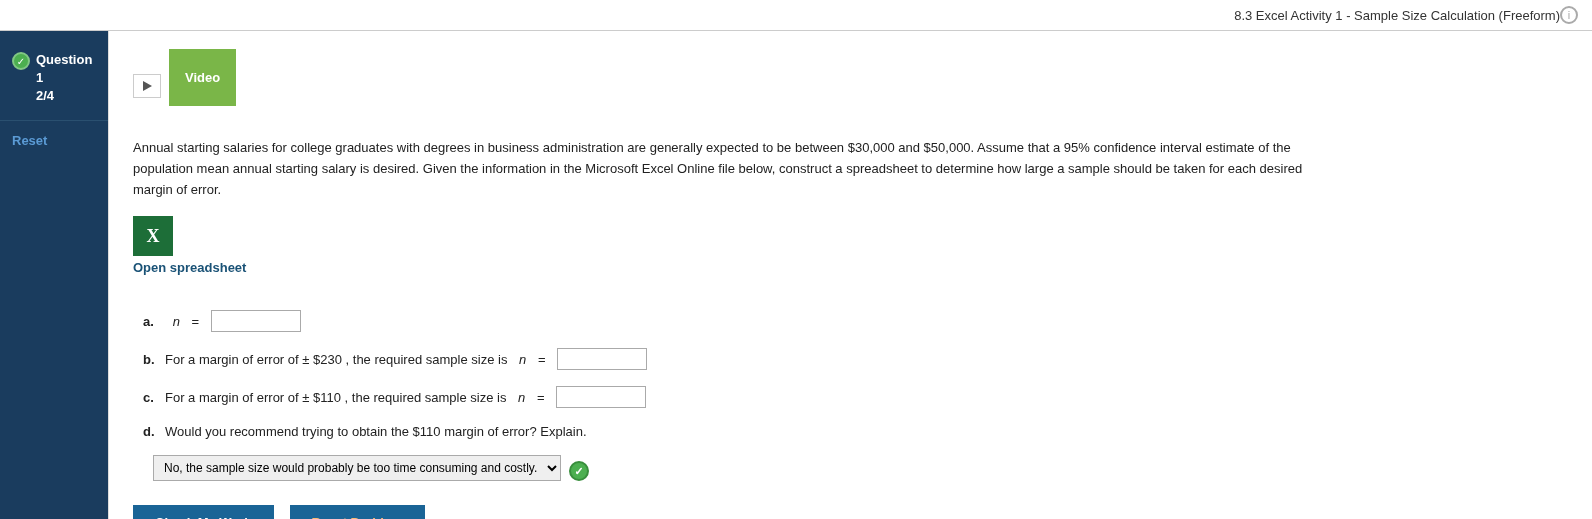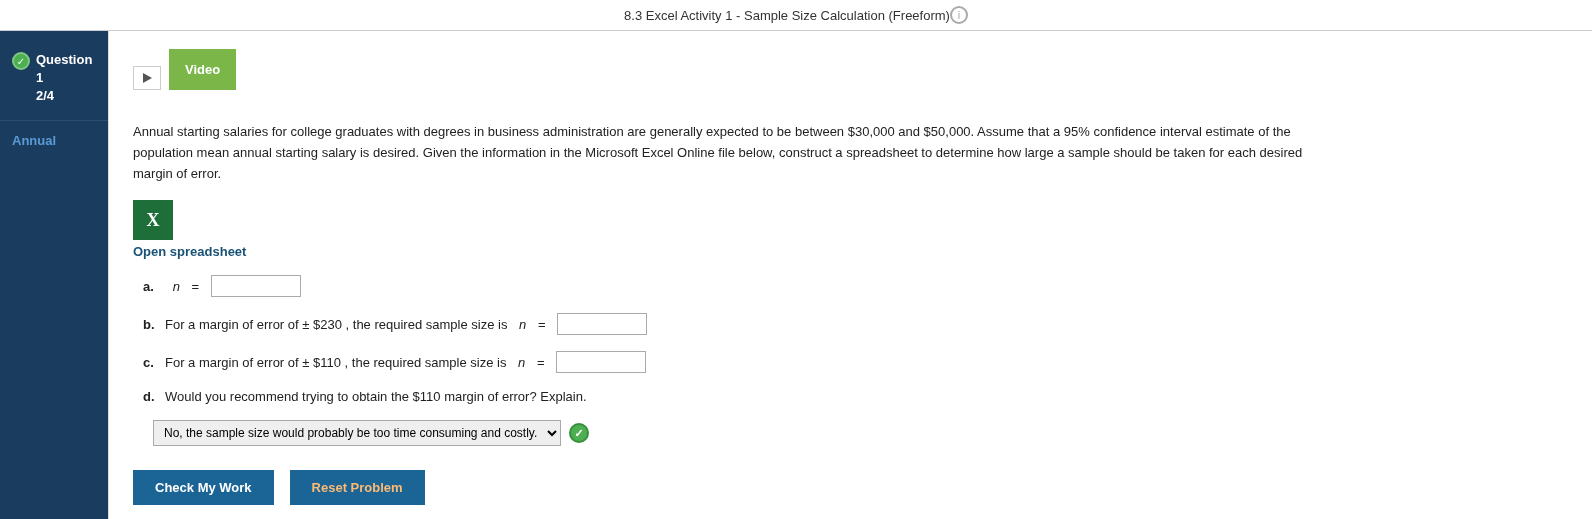--- a/index.html
+++ b/index.html
@@ -12,7 +12,7 @@
       font-size: 13px;
       color: #333;
       display: flex;
-      justify-content: center;
+      justify-content: flex-end;
       align-items: center;
     }
 

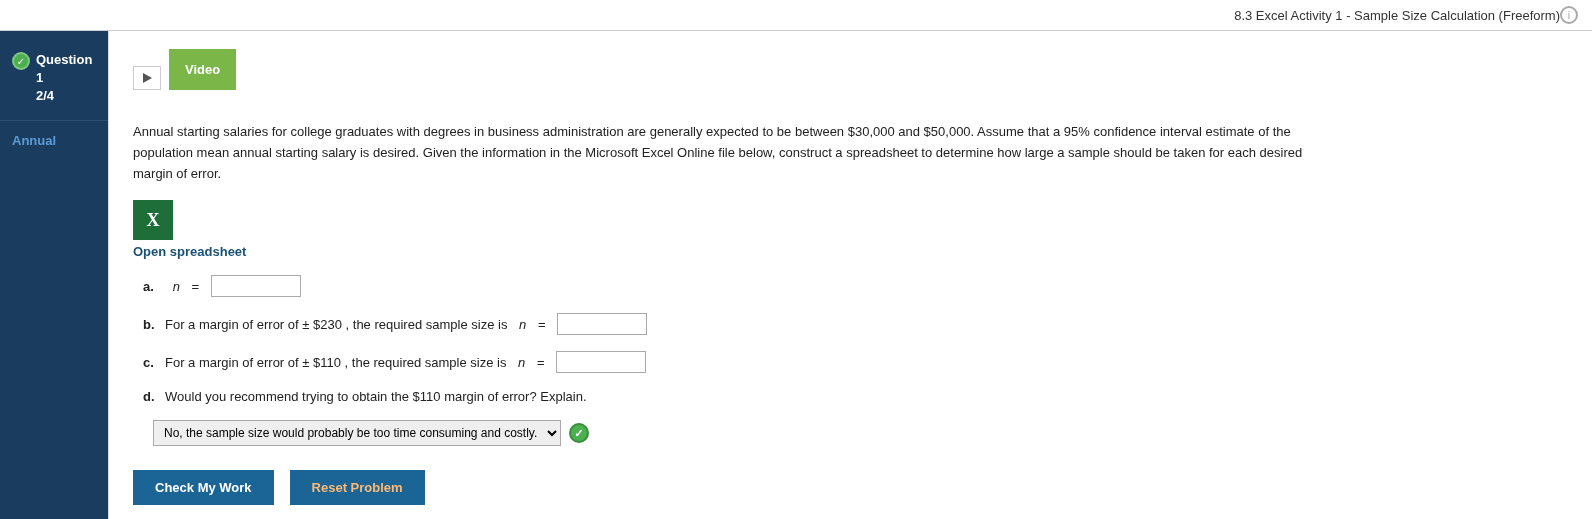--- a/index.html
+++ b/index.html
@@ -87,7 +87,7 @@
       gap: 6px;
       background: #7ab648;
       color: #fff;
-      padding: 13px 16px;
+      padding: 21px 16px;
       border: none;
       cursor: pointer;
       font-size: 13px;

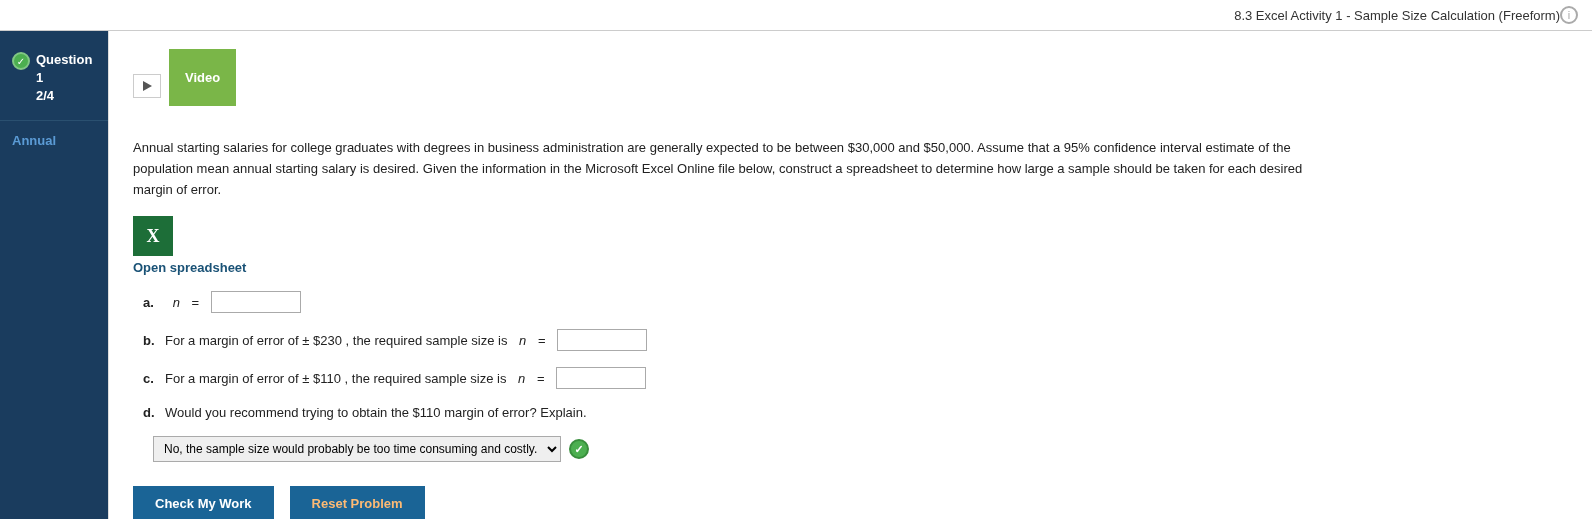--- a/index.html
+++ b/index.html
@@ -253,7 +253,7 @@
       </div>
     </div>
     <div class="sidebar-divider"></div>
-    <div class="sidebar-submit">Annual</div>
+    <div class="sidebar-submit">Reset</div>
   </div>
 
   <div class="main-content">

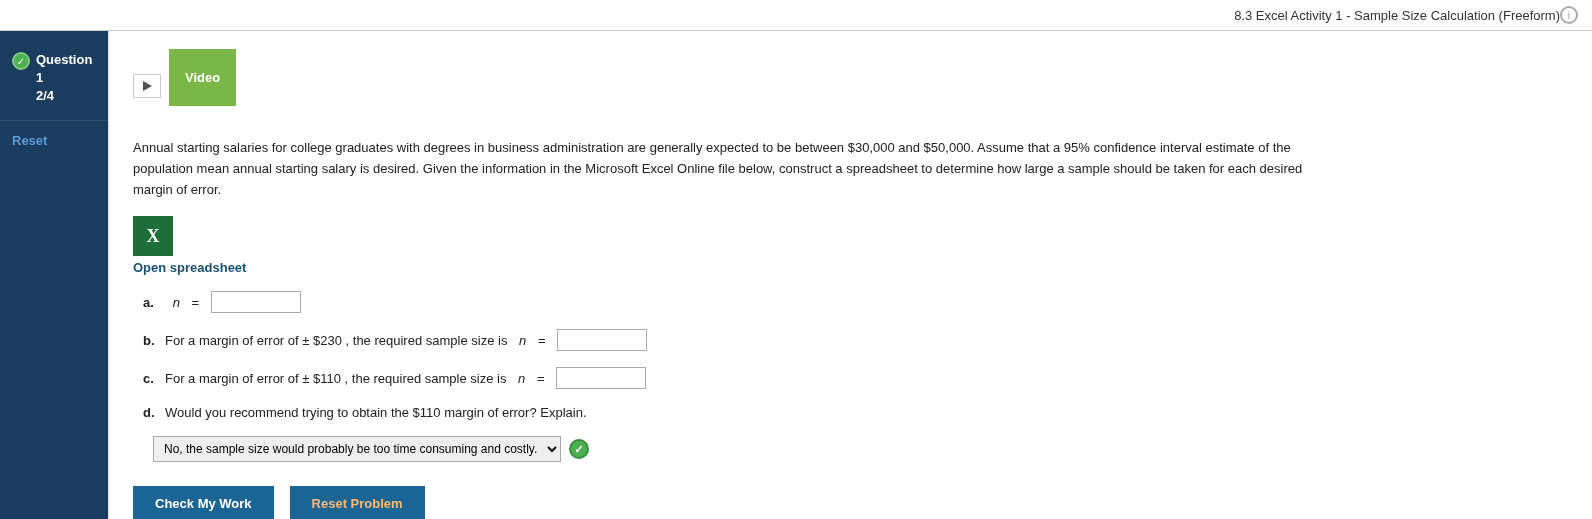--- a/index.html
+++ b/index.html
@@ -130,7 +130,7 @@
       font-size: 13px;
       font-weight: bold;
       display: block;
-      margin-bottom: 16px;
+      margin-bottom: 35px;
     }
 
     .problem-text {

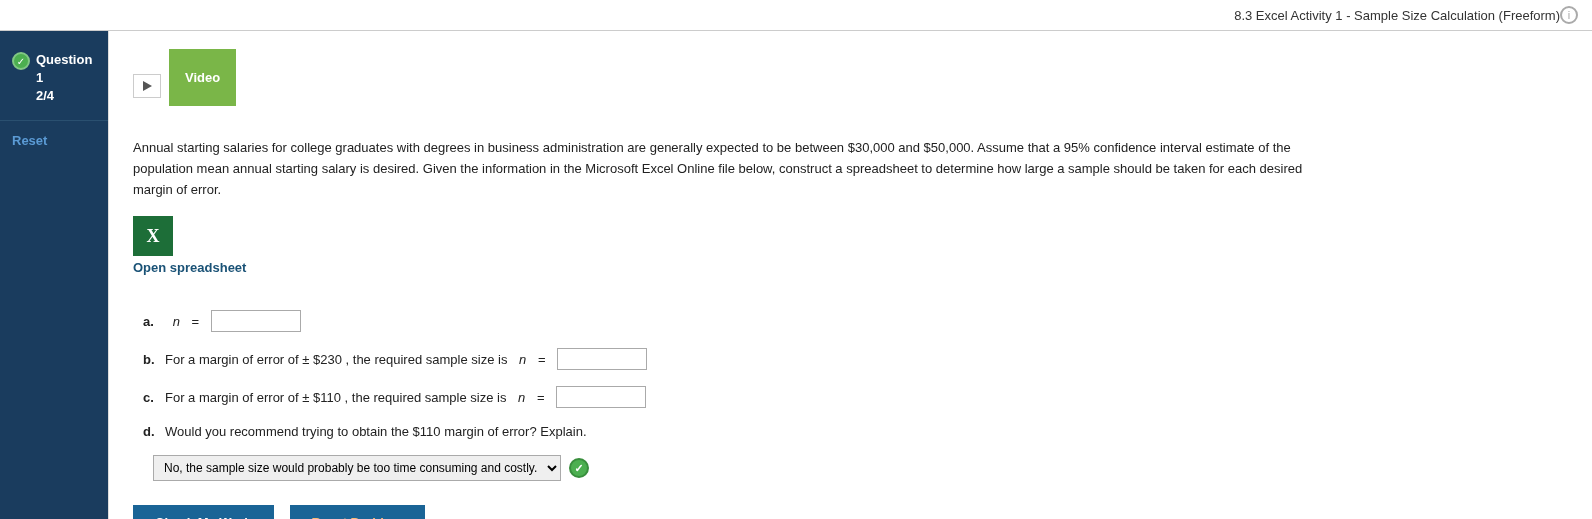--- a/index.html
+++ b/index.html
@@ -173,7 +173,7 @@
 
     .dropdown-row {
       display: flex;
-      align-items: center;
+      align-items: flex-end;
       gap: 8px;
       margin-bottom: 12px;
       margin-left: 10px;

